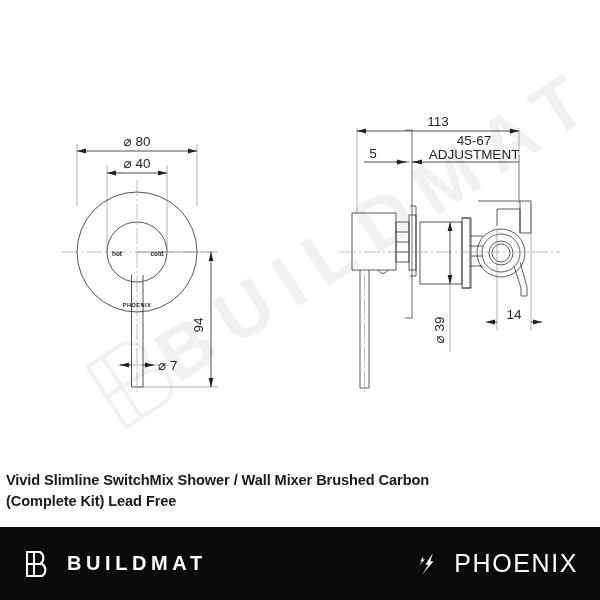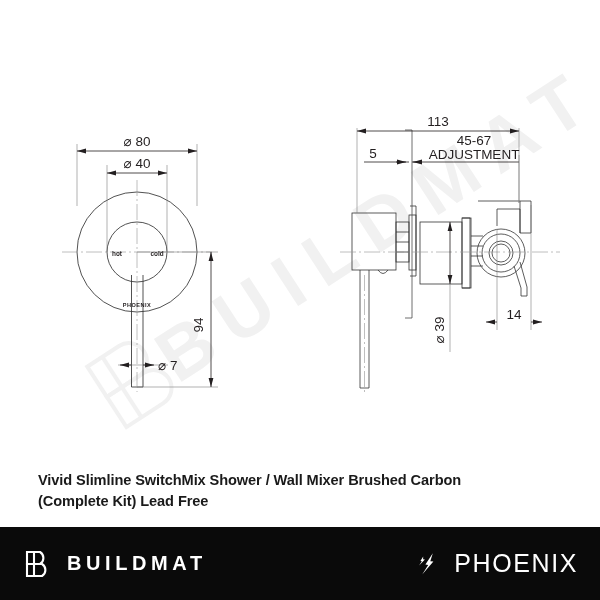--- a/index.html
+++ b/index.html
@@ -48,7 +48,7 @@
     width: 600px;
     height: 65px;
     box-sizing: border-box;
-    padding: 8px 22px 0 38px;
+    padding: 8px 22px 0 6px;
     background: #ffffff;
   }
   #caption-text {

